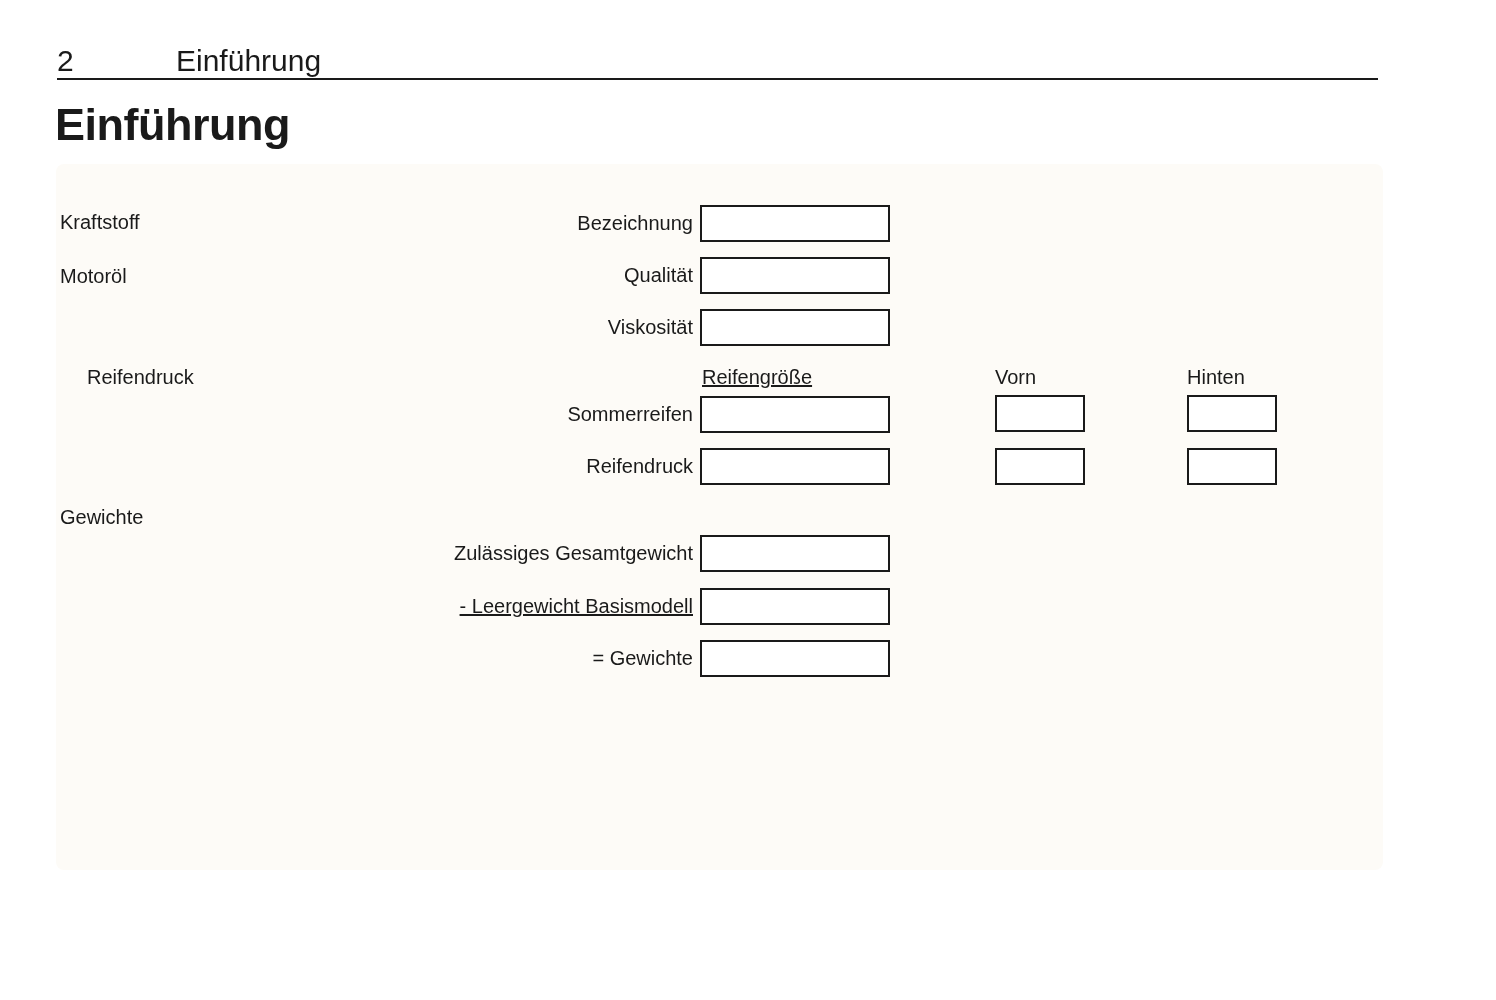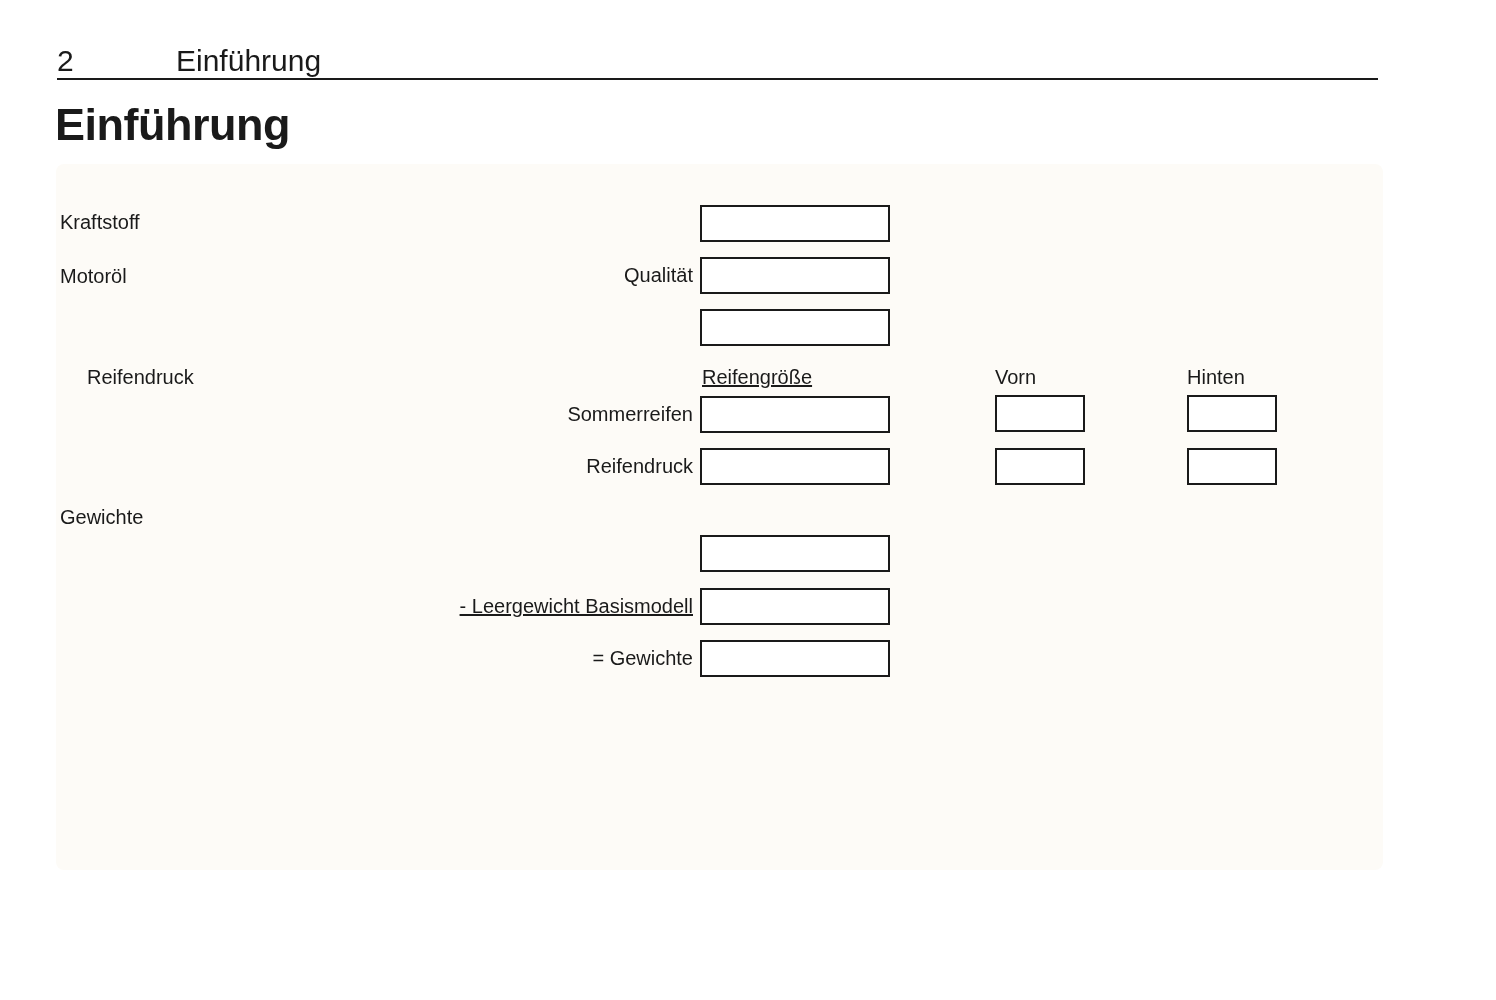--- a/index.html
+++ b/index.html
@@ -72,6 +72,7 @@
   <div class="lbl" style="left:68px; top:363px;margin-left:19px;">Reifendruck</div>
   <div class="lbl" style="left:60px; top:503px;">Gewichte</div>
 
+  <div class="lbl lbl-r" style="left:393px; top:209px;">Bezeichnung</div>
   <input class="box" style="left: 700px; top: 205px;" value="">
 
   <div class="lbl lbl-r" style="left:393px; top:261px;">Qualität</div>

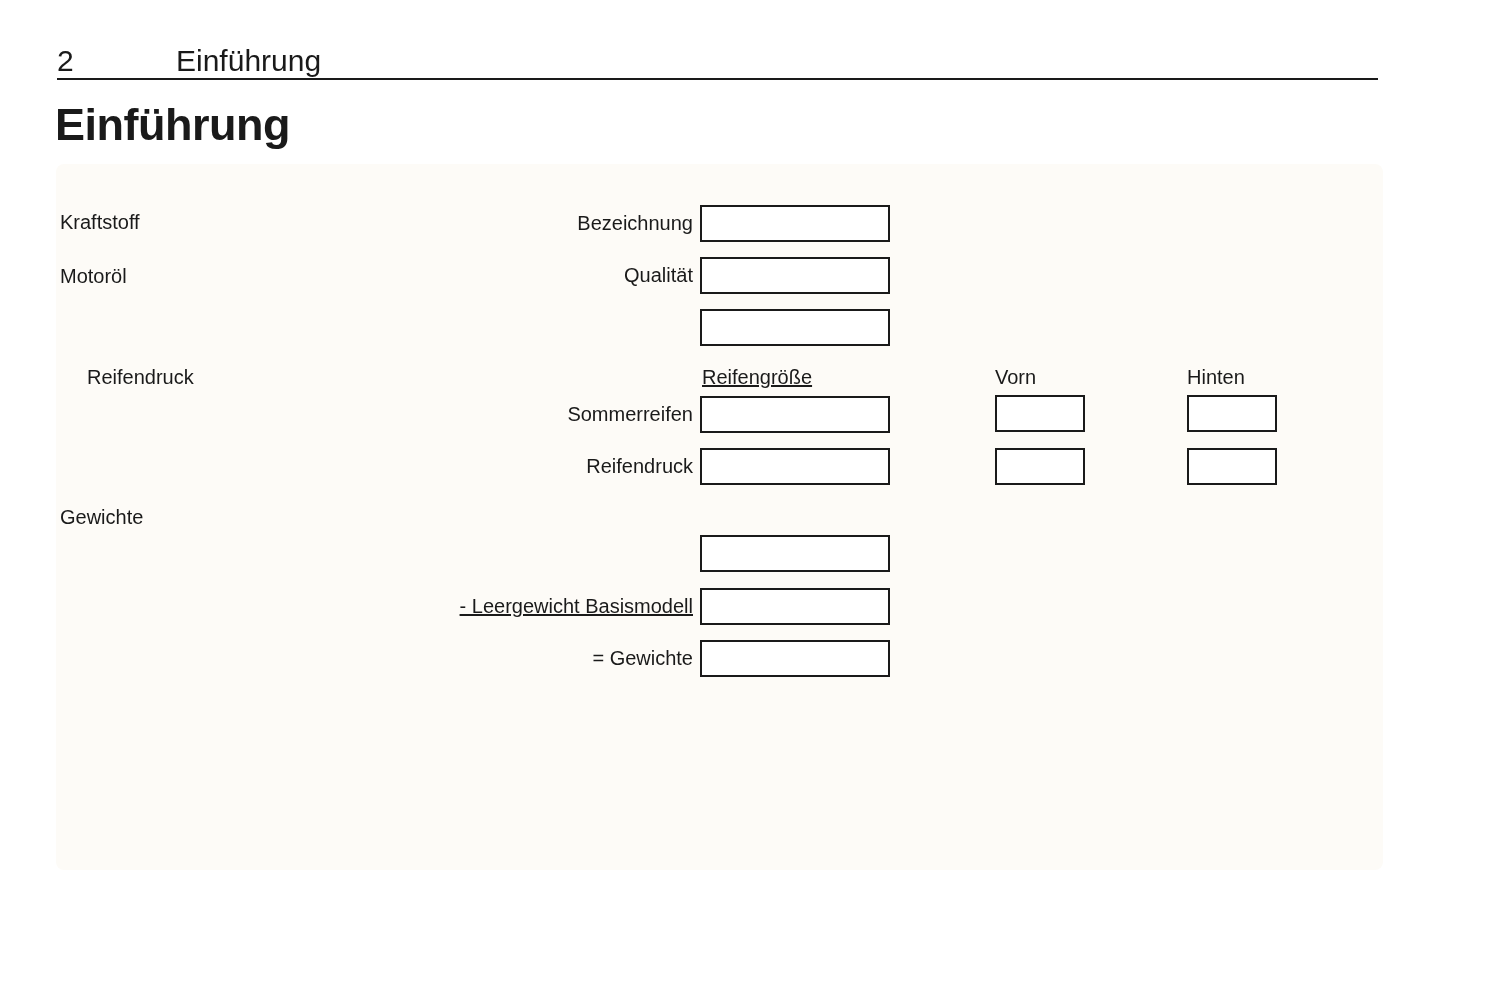--- a/index.html
+++ b/index.html
@@ -78,6 +78,7 @@
   <div class="lbl lbl-r" style="left:393px; top:261px;">Qualität</div>
   <input class="box" style="left: 700px; top: 257px;" value="">
 
+  <div class="lbl lbl-r" style="left:393px; top:313px;">Viskosität</div>
   <input class="box" style="left: 700px; top: 309px;" value="">
 
   <div class="lbl" style="left:702px; top:363px;text-decoration:underline;">Reifengröße</div>

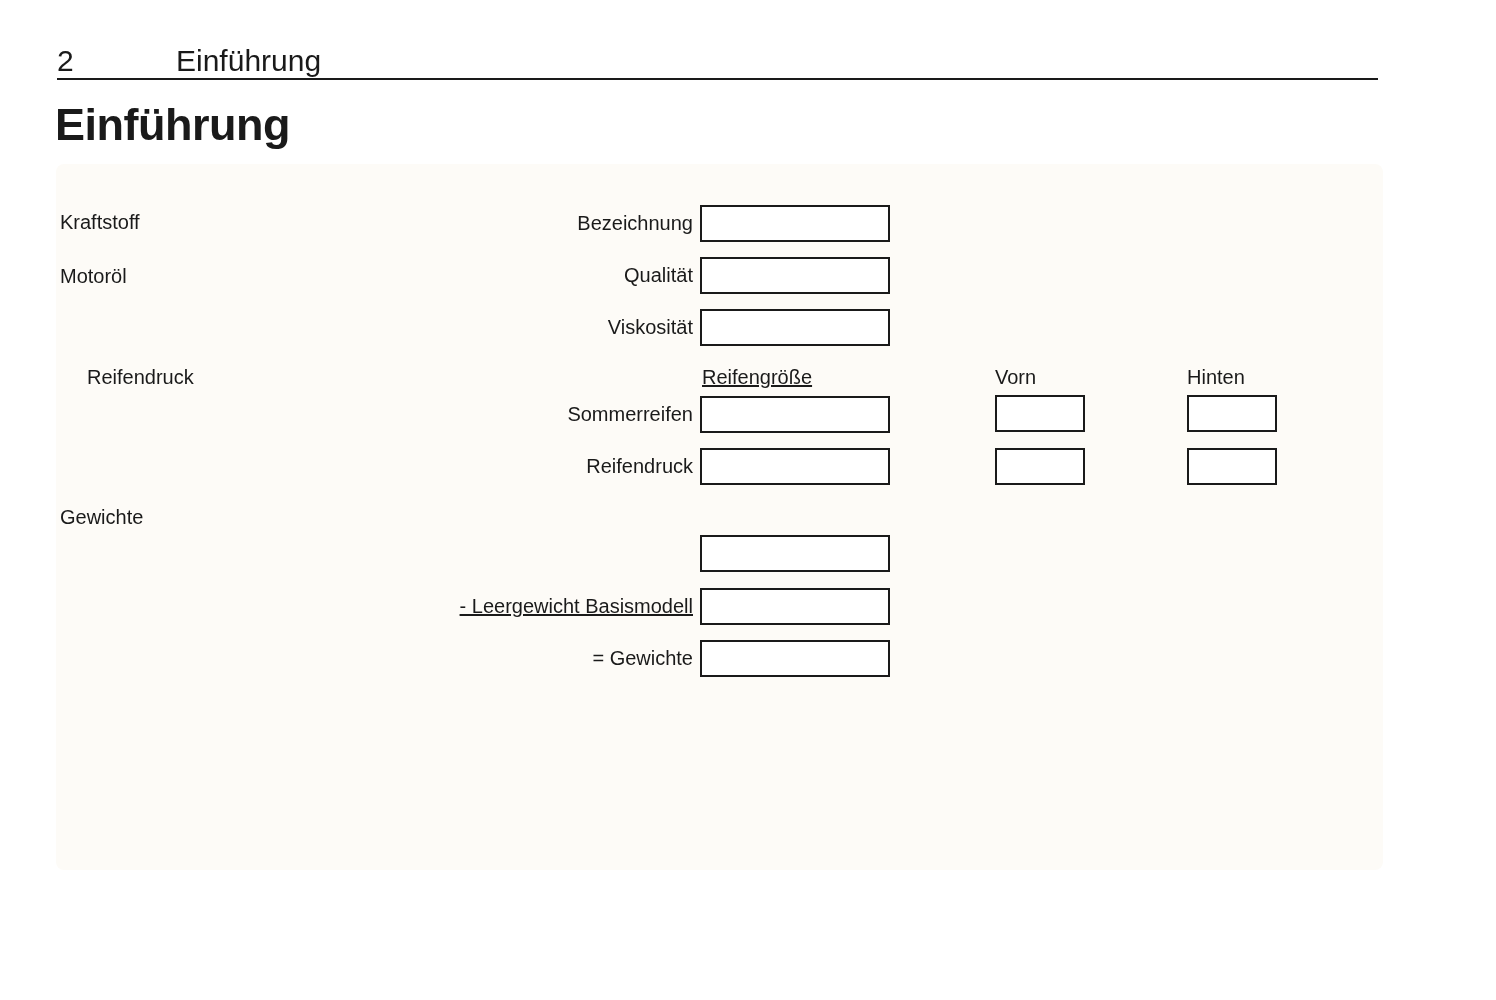--- a/index.html
+++ b/index.html
@@ -95,6 +95,7 @@
   <input class="box box-sm" style="left: 995px; top: 448px;" value="">
   <input class="box box-sm" style="left: 1187px; top: 448px;" value="">
 
+  <div class="lbl lbl-r" style="left:393px; top:539px;">Zulässiges Gesamtgewicht</div>
   <input class="box" style="left: 700px; top: 535px;" value="">
 
   <div class="lbl lbl-r" style="left:393px; top:592px;text-decoration:underline;">- Leergewicht Basismodell</div>

